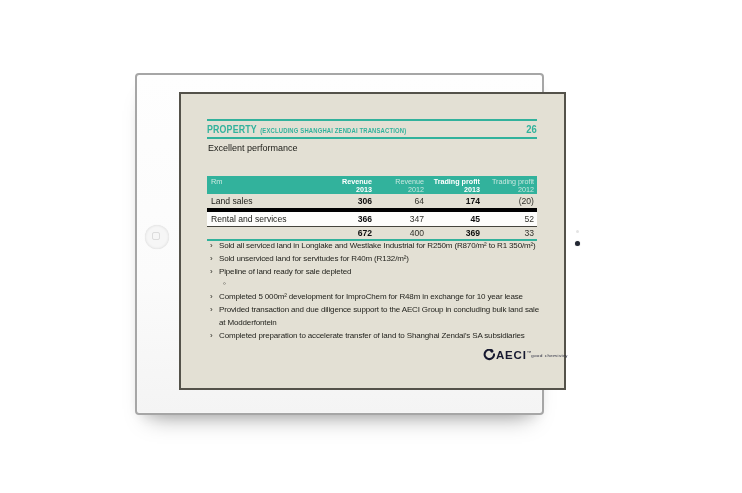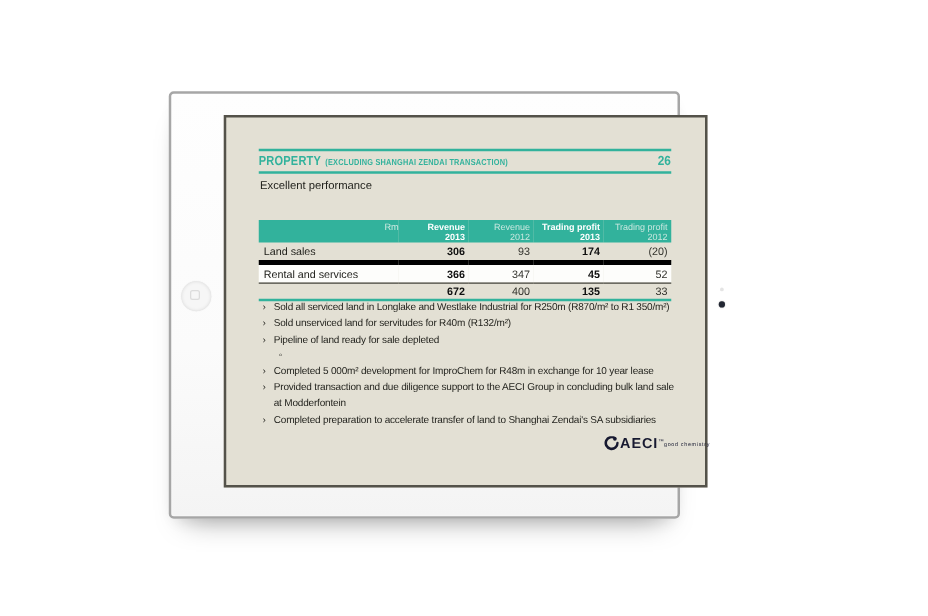--- a/index.html
+++ b/index.html
@@ -84,7 +84,7 @@
     padding-top:2px; font-size:7.2px; line-height:8.2px;
   }
   thead th span { display:block; }
-  th.label-col { text-align:right; padding-left:4px; color:#cfeae2; font-weight:normal; font-size:7.4px; }
+  th.label-col { text-align:left; padding-left:4px; color:#cfeae2; font-weight:normal; font-size:7.4px; }
   th.num { text-align:right; padding-right:3px; }
   th.strong span { color:#ffffff; font-weight:bold; }
   th.dim span { color:#c8e7df; font-weight:normal; }

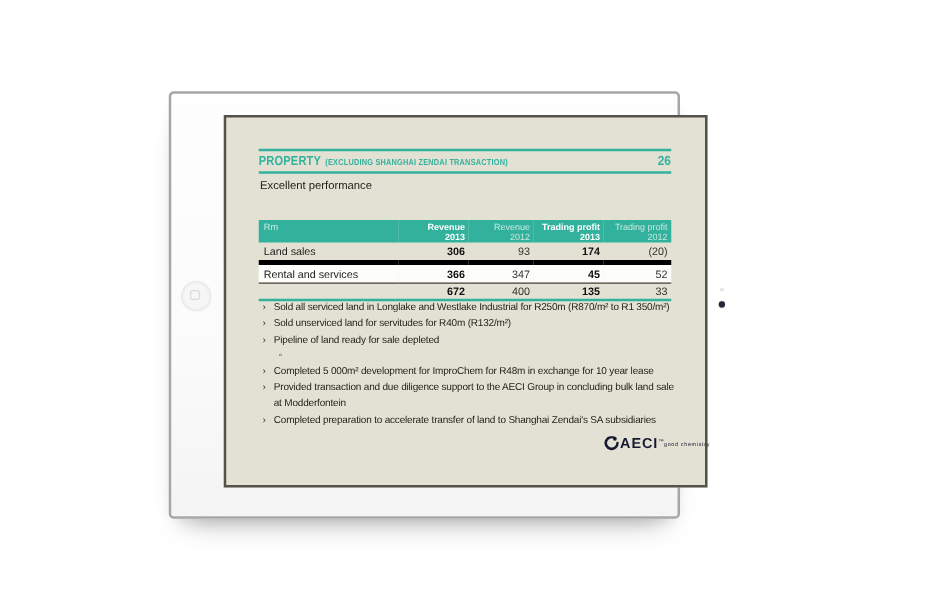--- a/index.html
+++ b/index.html
@@ -170,7 +170,7 @@
             <tr class="row-a">
               <td class="label">Land sales</td>
               <td class="num bold">306</td>
-              <td class="num">93</td>
+              <td class="num">64</td>
               <td class="num bold">174</td>
               <td class="num">(20)</td>
             </tr>

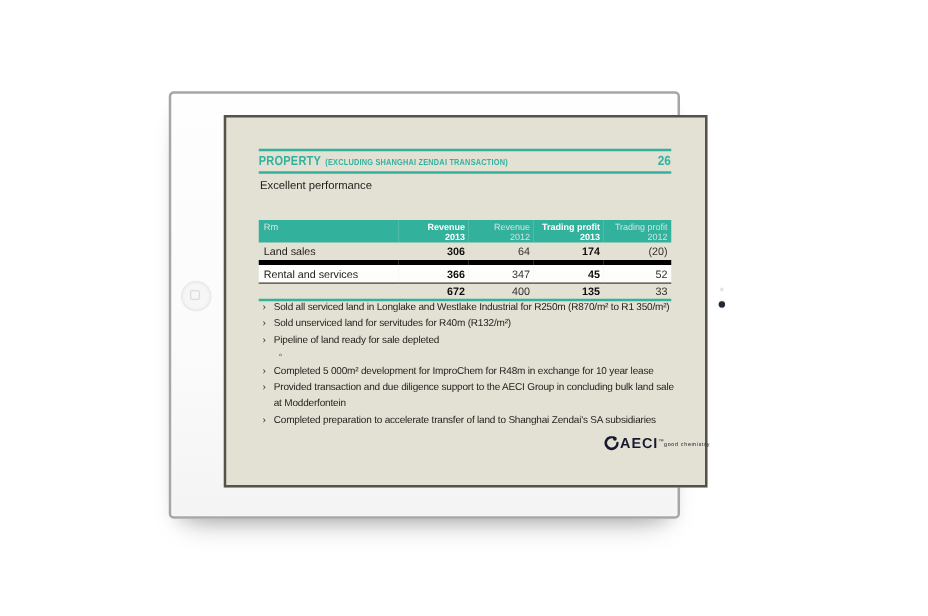--- a/index.html
+++ b/index.html
@@ -185,7 +185,7 @@
               <td class="label"></td>
               <td class="num bold">672</td>
               <td class="num">400</td>
-              <td class="num bold">135</td>
+              <td class="num bold">369</td>
               <td class="num">33</td>
             </tr>
           </tbody>

